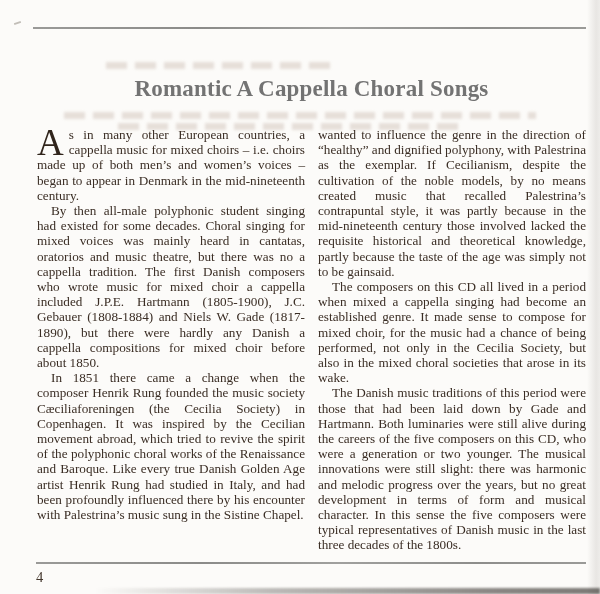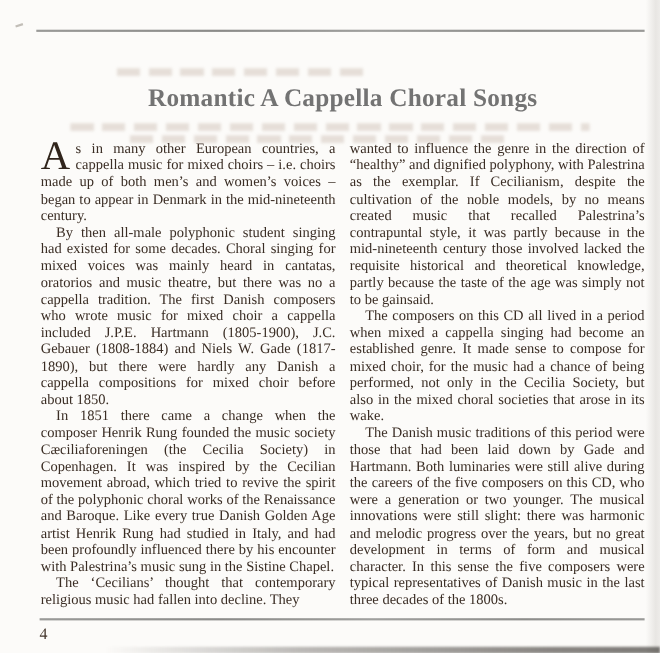--- a/index.html
+++ b/index.html
@@ -83,7 +83,6 @@
         <p class="para"><span class="dropcap">A</span><span>s in many other European countries, a cappella music for mixed choirs – i.e. choirs made up of both men’s and women’s voices – began to appear in Denmark in the mid-nineteenth century.</span></p>
         <p class="para indent"><span>By then all-male polyphonic student singing had existed for some decades. Choral singing for mixed voices was mainly heard in cantatas, oratorios and music theatre, but there was no a cappella tradition. The first Danish composers who wrote music for mixed choir a cappella included J.P.E. Hartmann (1805-1900), J.C. Gebauer (1808-1884) and Niels W. Gade (1817-1890), but there were hardly any Danish a cappella compositions for mixed choir before about 1850.</span></p>
         <p class="para indent"><span>In 1851 there came a change when the composer Henrik Rung founded the music society </span><span class="it">Cæciliaforeningen</span><span> (the Cecilia Society) in Copenhagen. It was inspired by the Cecilian movement abroad, which tried to revive the spirit of the polyphonic choral works of the Renaissance and Baroque. Like every true Danish Golden Age artist Henrik Rung had studied in Italy, and had been profoundly influenced there by his encounter with Palestrina’s music sung in the Sistine Chapel.</span></p>
-        <p class="para indent"><span>The ‘Cecilians’ thought that contemporary religious music had fallen into decline. They</span></p>
       </div>
     <div class="col" id="col-right">
         <p class="para"><span>wanted to influence the genre in the direction of “healthy” and dignified polyphony, with Palestrina as the exemplar. If Cecilianism, despite the cultivation of the noble models, by no means created music that recalled Palestrina’s contrapuntal style, it was partly because in the mid-nineteenth century those involved lacked the requisite historical and theoretical knowledge, partly because the taste of the age was simply not to be gainsaid.</span></p>

